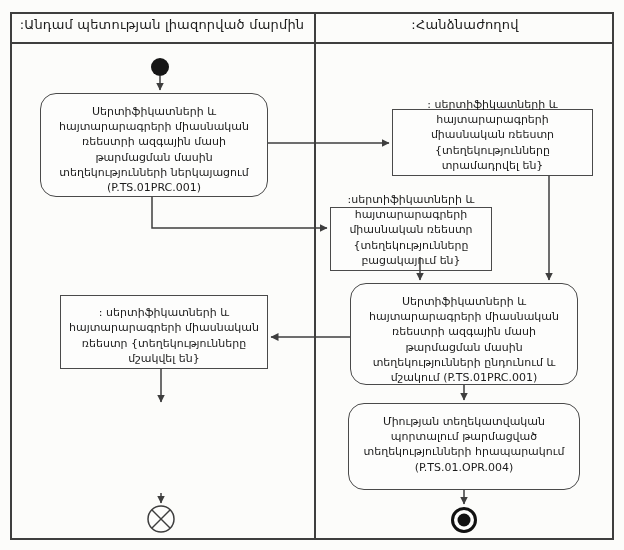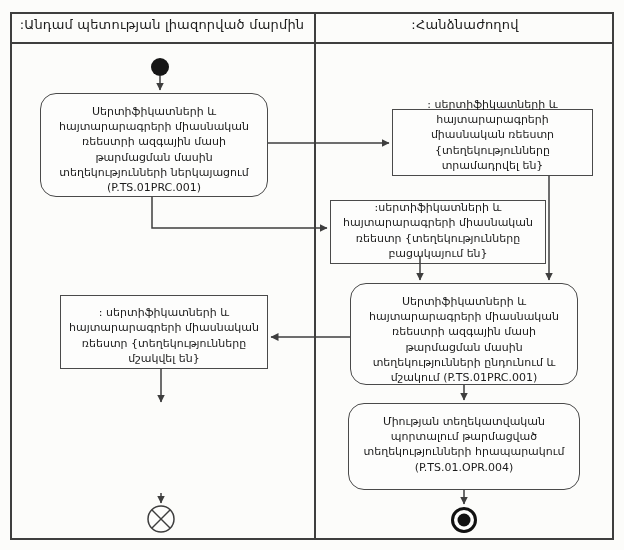--- a/index.html
+++ b/index.html
@@ -74,7 +74,7 @@
 
   #node-submit-info        { left: 40px;  top: 93px;  width: 228px; height: 104px; }
   #node-registry-provided  { left: 392px; top: 109px; width: 201px; height: 67px;  }
-  #node-registry-missing   { left: 330px; top: 200px; width: 216px; height: 64px;  }
+  #node-registry-missing   { left: 330px; top: 207px; width: 162px; height: 64px;  }
   #node-receive-process    { left: 350px; top: 283px; width: 228px; height: 102px; }
   #node-registry-processed { left: 60px;  top: 295px; width: 208px; height: 74px;  }
   #node-receive-notice     { left: 52px;  top: 405px; width: 219px; height: 88px;  }

